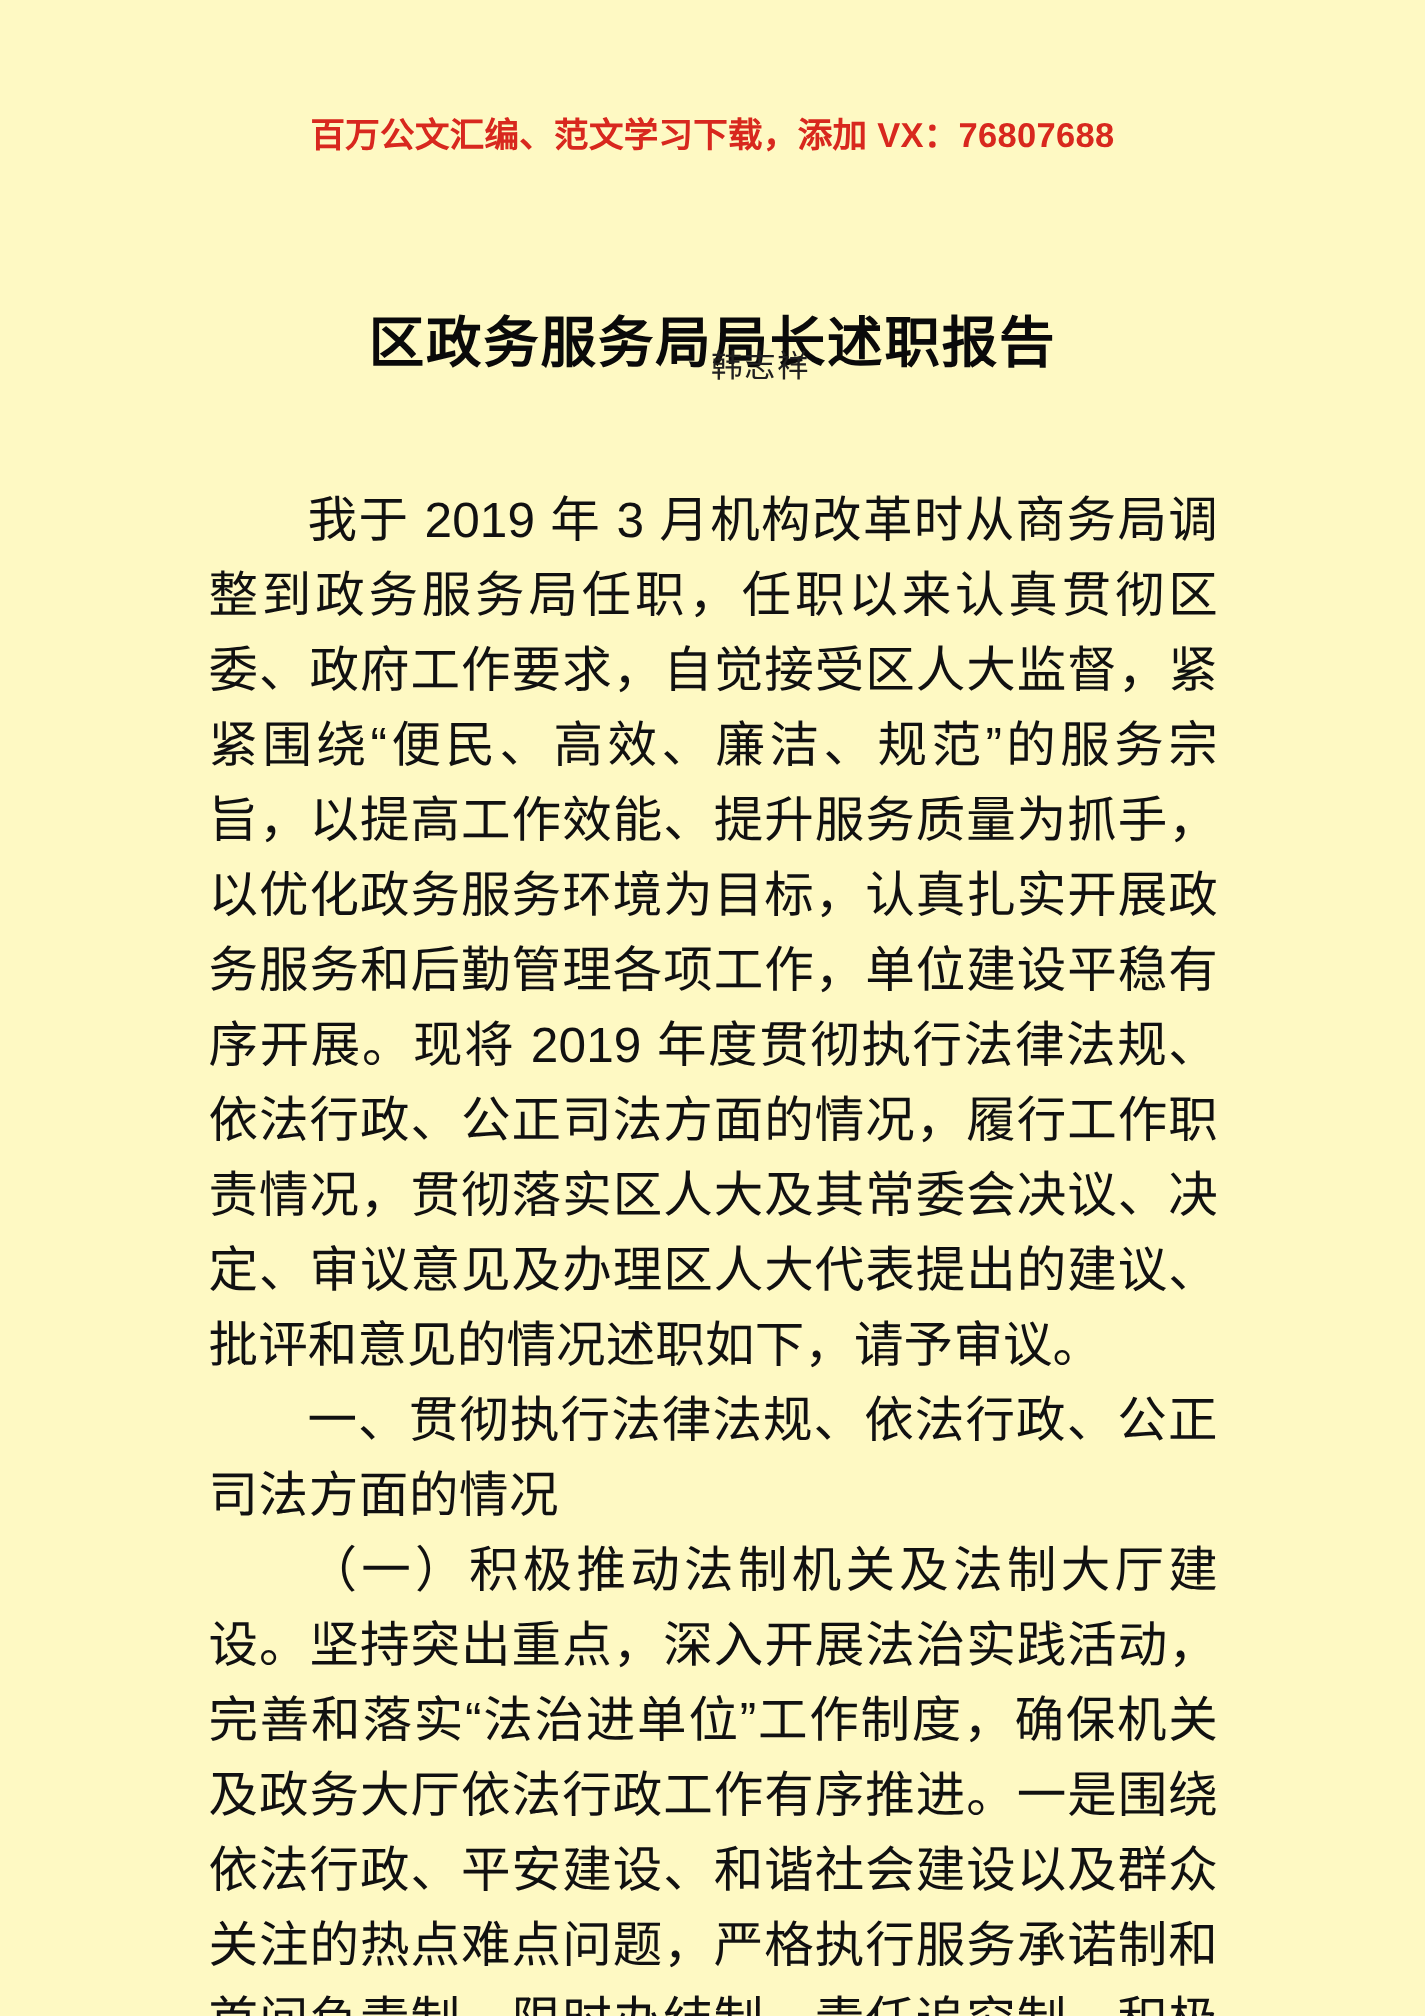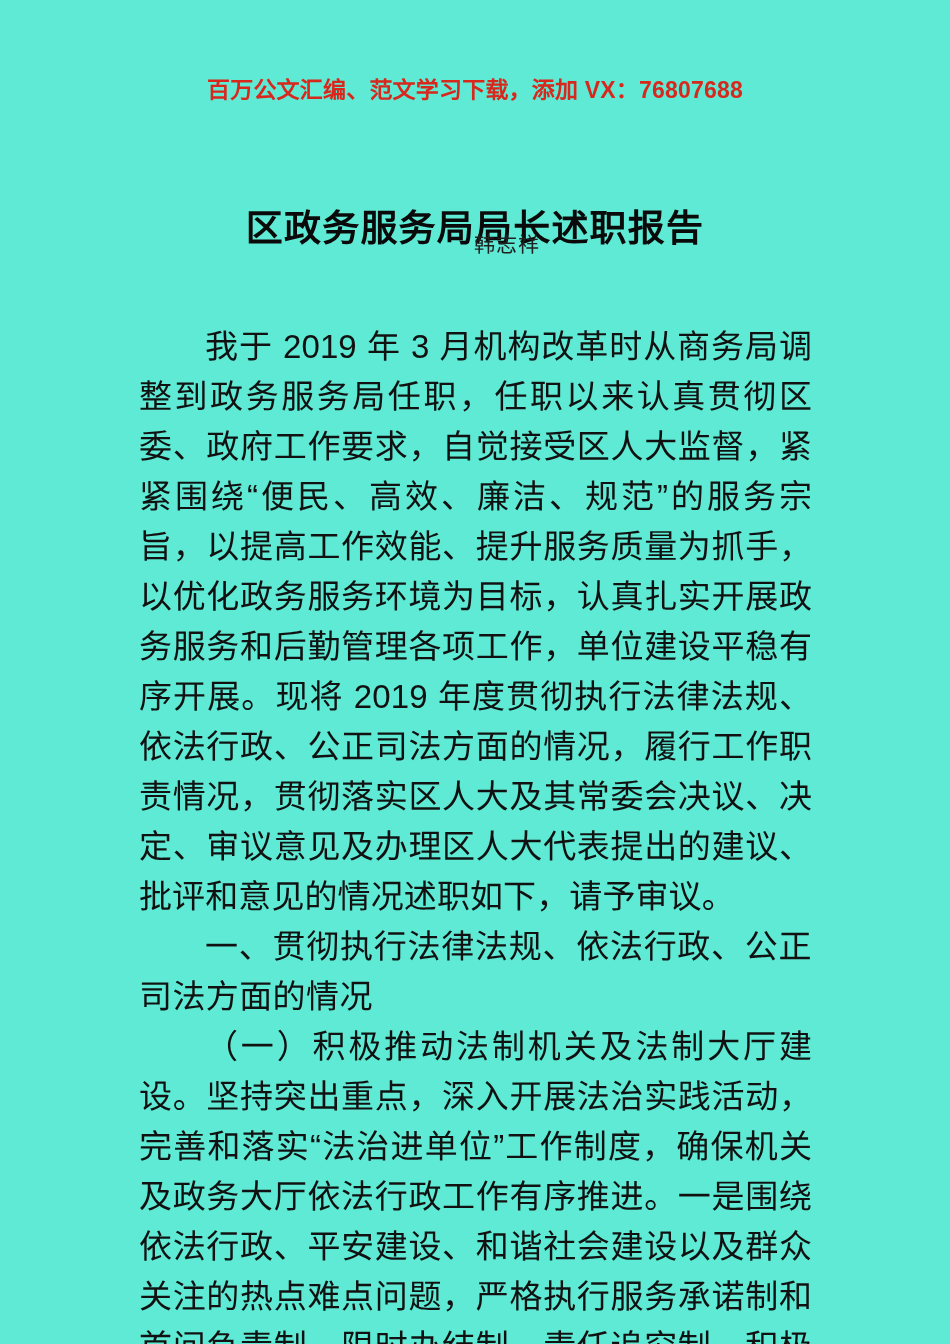--- a/index.html
+++ b/index.html
@@ -19,7 +19,7 @@
     width: 950px;
     height: 1344px;
     margin: 0 auto;
-    background: #5eead4;
+    background: #fef9c3;
     overflow: hidden;
     box-sizing: border-box;
   }

